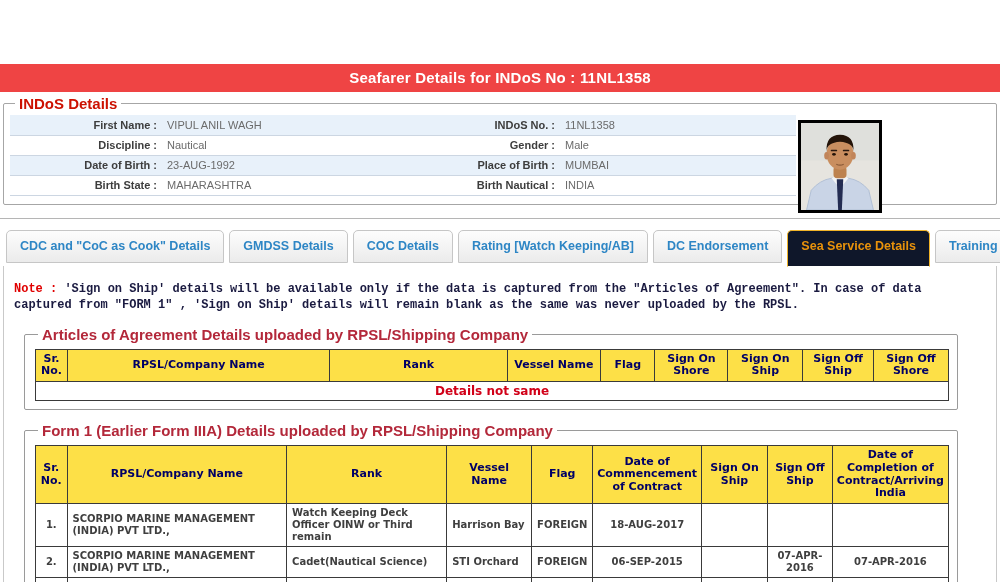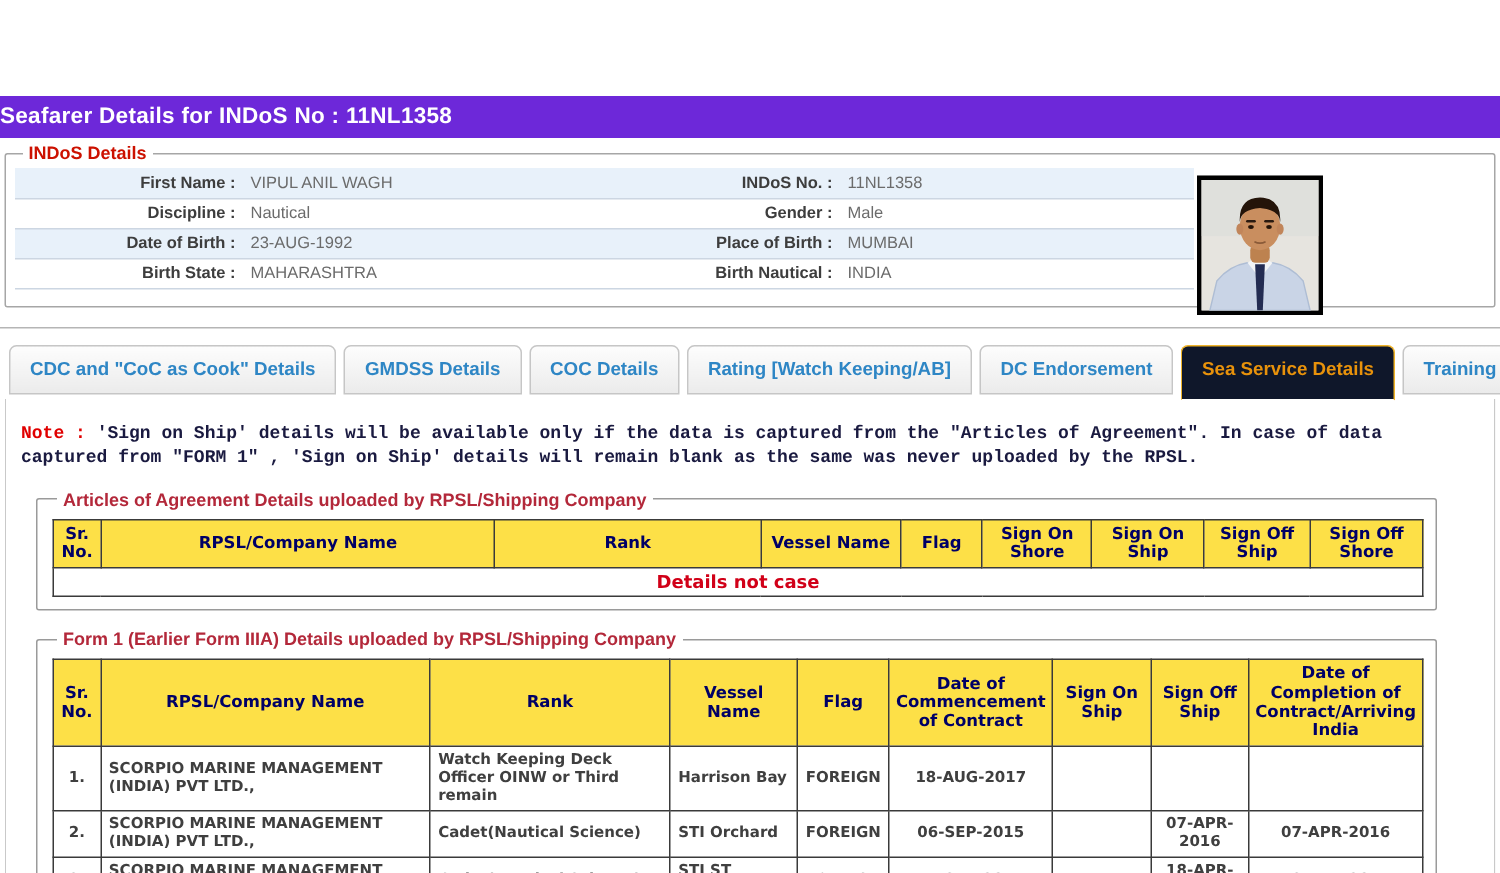--- a/index.html
+++ b/index.html
@@ -10,8 +10,8 @@
   }
   
   .title-bar {
-    margin-top:64px; height:28px; background:#6d28d9; color:#ffffff;
-    font-weight:bold; font-size:15px; line-height:28px;
+    margin-top:64px; height:28px; background:#ef4444; color:#ffffff;
+    font-weight:bold; font-size:15px; text-align:center; line-height:28px;
     letter-spacing:.2px;
   }
   

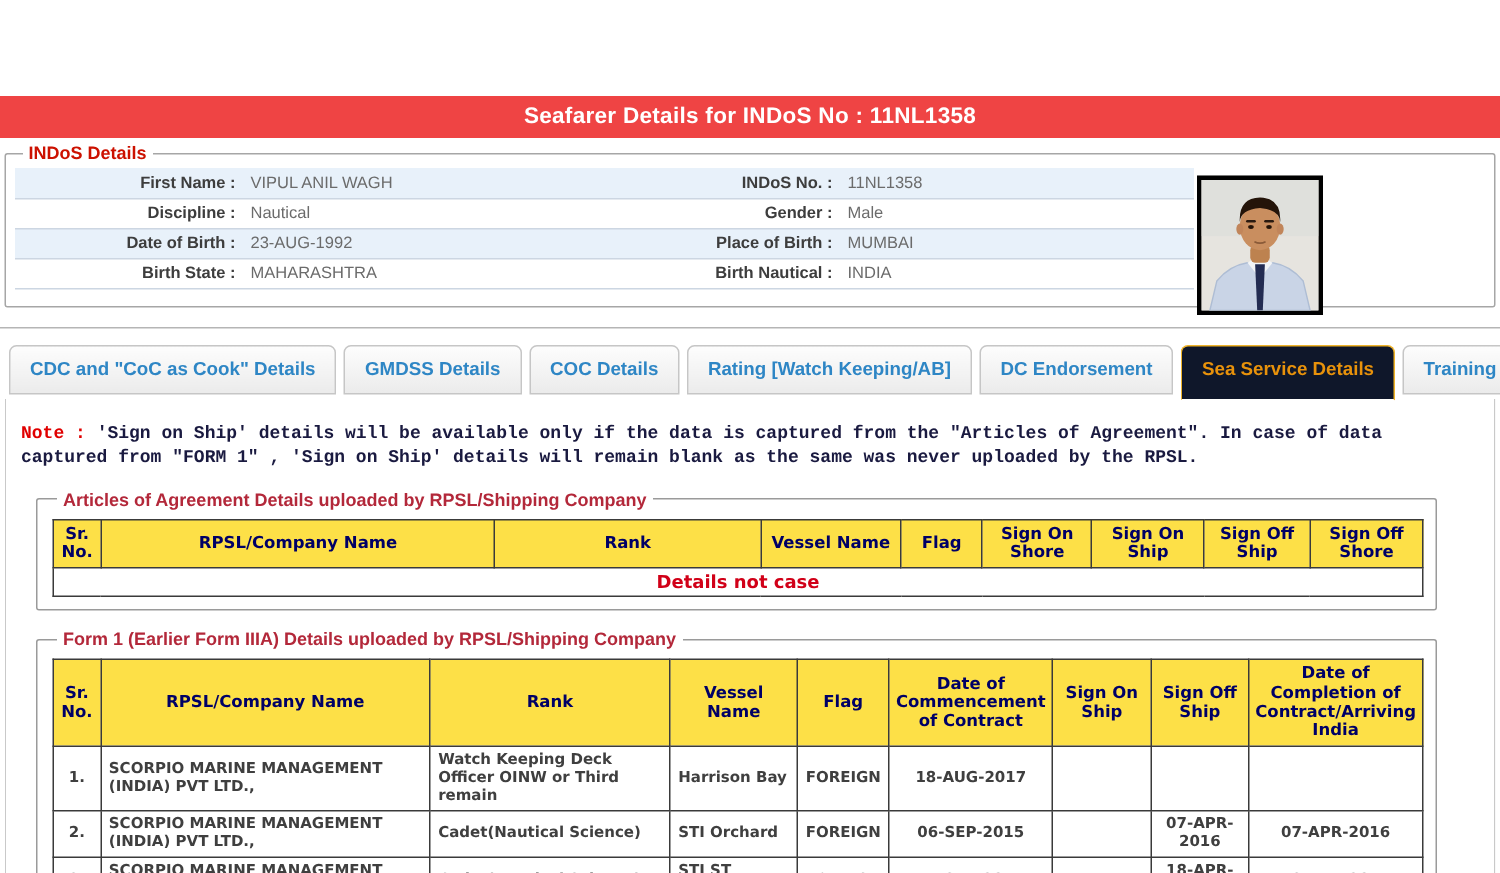--- a/index.html
+++ b/index.html
@@ -19,7 +19,7 @@
     margin:3px 3px 0 3px; border:1px solid #a6a6a6; border-radius:2px;
     padding:1px 6px 8px 6px; position:relative; height:110px;
   }
-  fieldset legend { font-weight:bold; font-size:12px; padding:0 4px; margin-left:5px; }
+  fieldset legend { font-weight:bold; font-size:15px; padding:0 4px; margin-left:5px; }
   .indos-fs legend { color:#cc1100; }
   .details-table { border-collapse:collapse; width:786px; font-size:11px; margin-top:2px; }
   .details-table td { height:20px; border-bottom:1px solid #ccd6e2; padding:0 5px; }

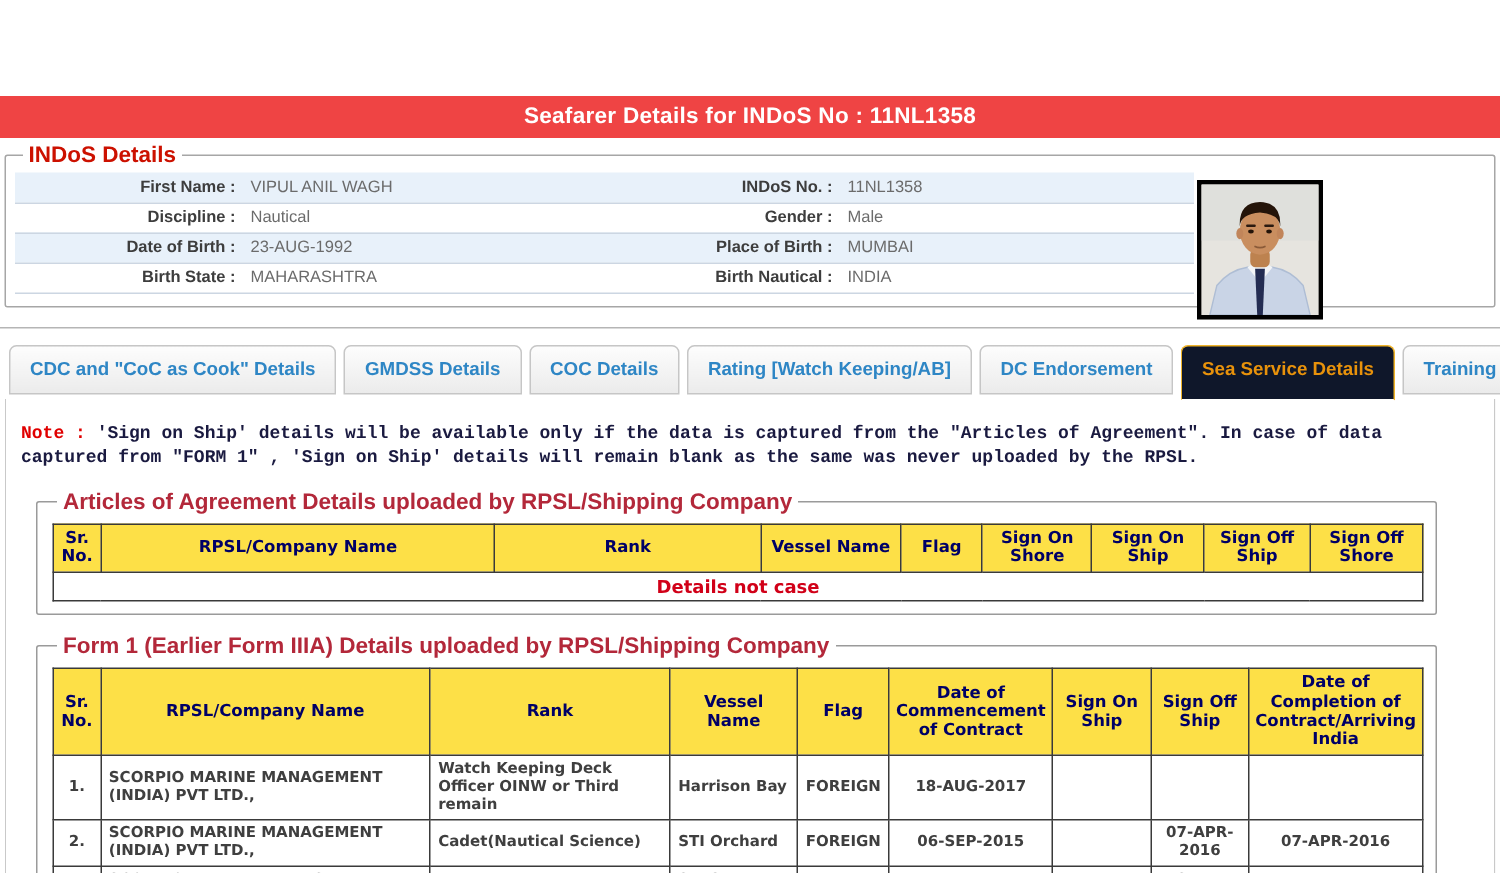--- a/index.html
+++ b/index.html
@@ -176,7 +176,7 @@
         <th>Sign Off Shore</th>
       </tr>
       <tr class="empty-row">
-        <td colspan="9">Details not case</td>
+        <td colspan="9">Details not same</td>
       </tr>
     </tbody>
       </table>

